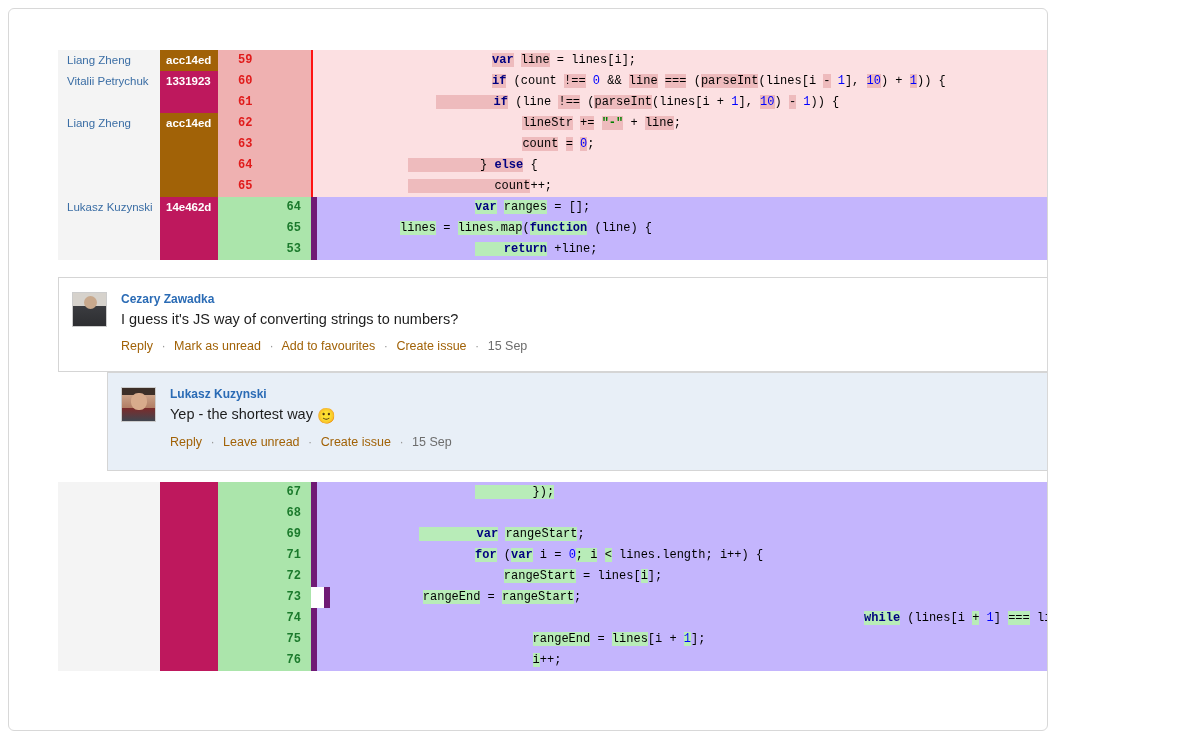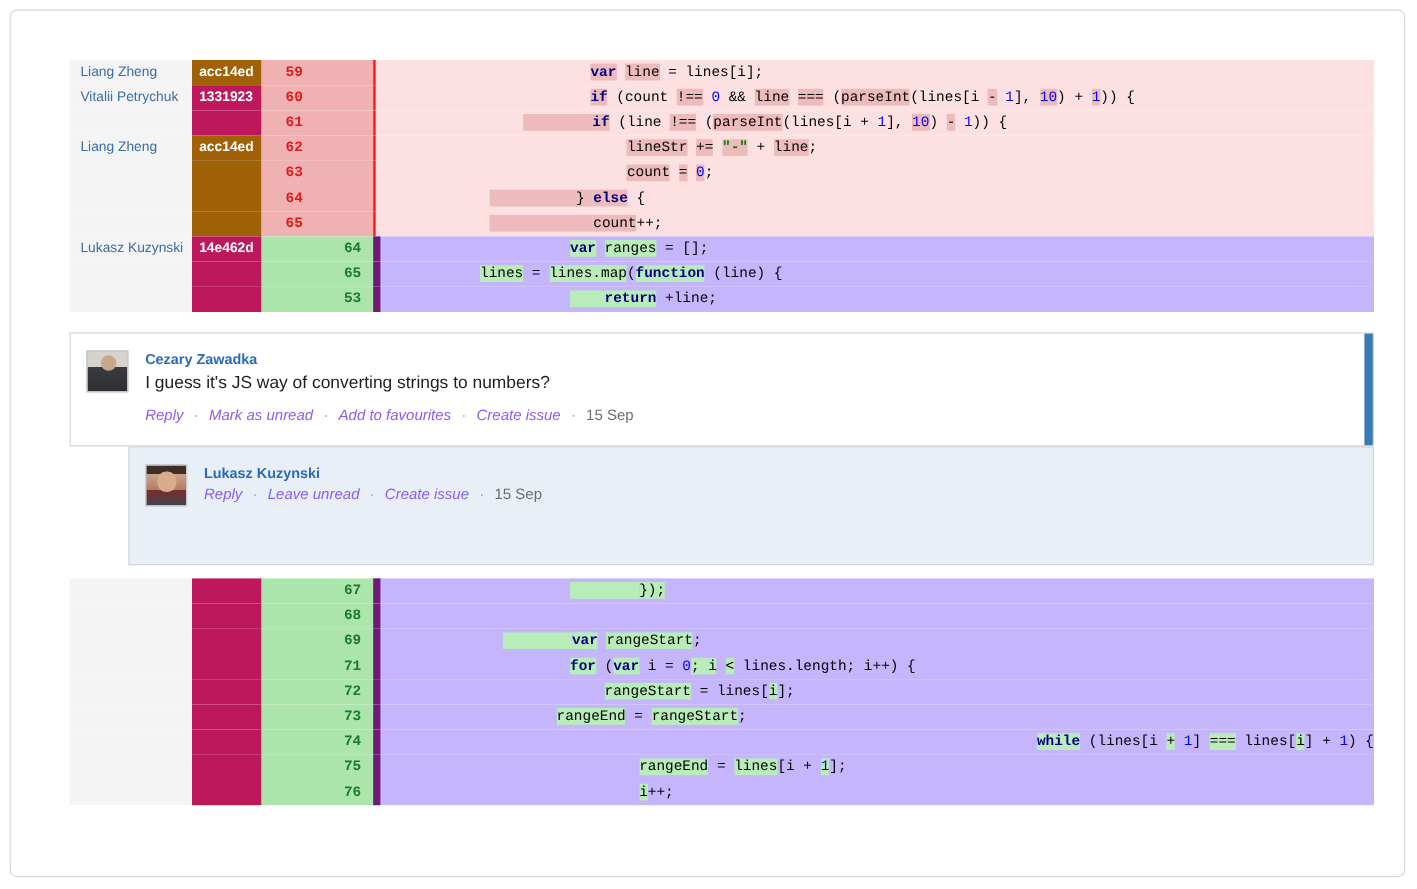--- a/index.html
+++ b/index.html
@@ -13,7 +13,7 @@
   .page-frame {
     position: absolute;
     left: 8px; top: 8px;
-    width: 1163px; height: 723px;
+    width: 1040px; height: 723px;
     border: 1px solid #d8d8d8;
     border-radius: 6px;
     background: #ffffff;

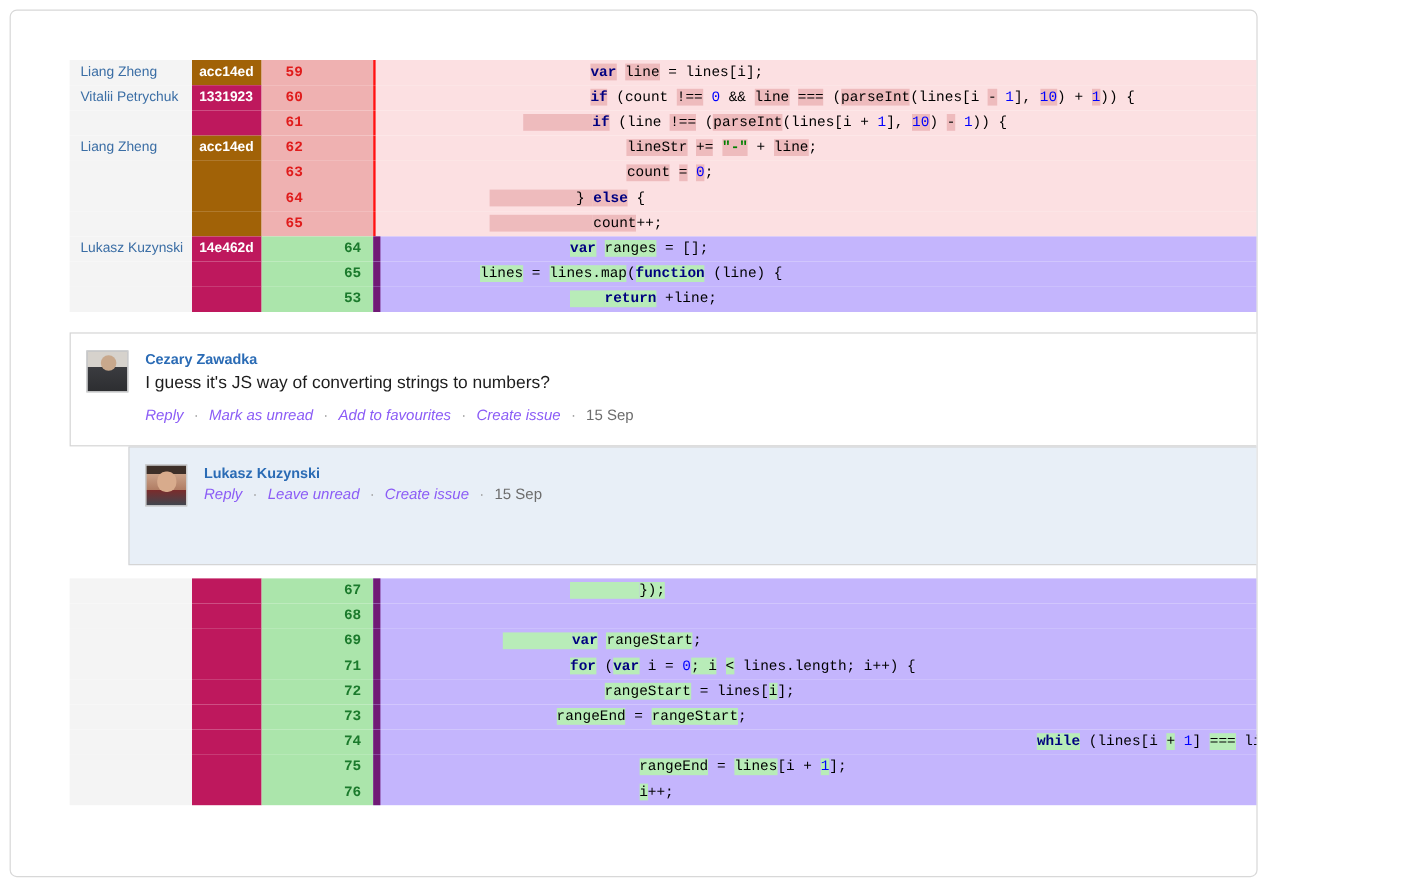--- a/index.html
+++ b/index.html
@@ -170,10 +170,9 @@
     line-height: 15px;
   }
   .cmt-actions a {
-    color: #8b5cf6;
+    color: #a16207;
     text-decoration: none;
     cursor: pointer;
-    font-style: italic;
   }
   .cmt-sep { padding: 0 5px; color: #9a9a9a; }
   .cmt-date { color: #6d6d6d; }

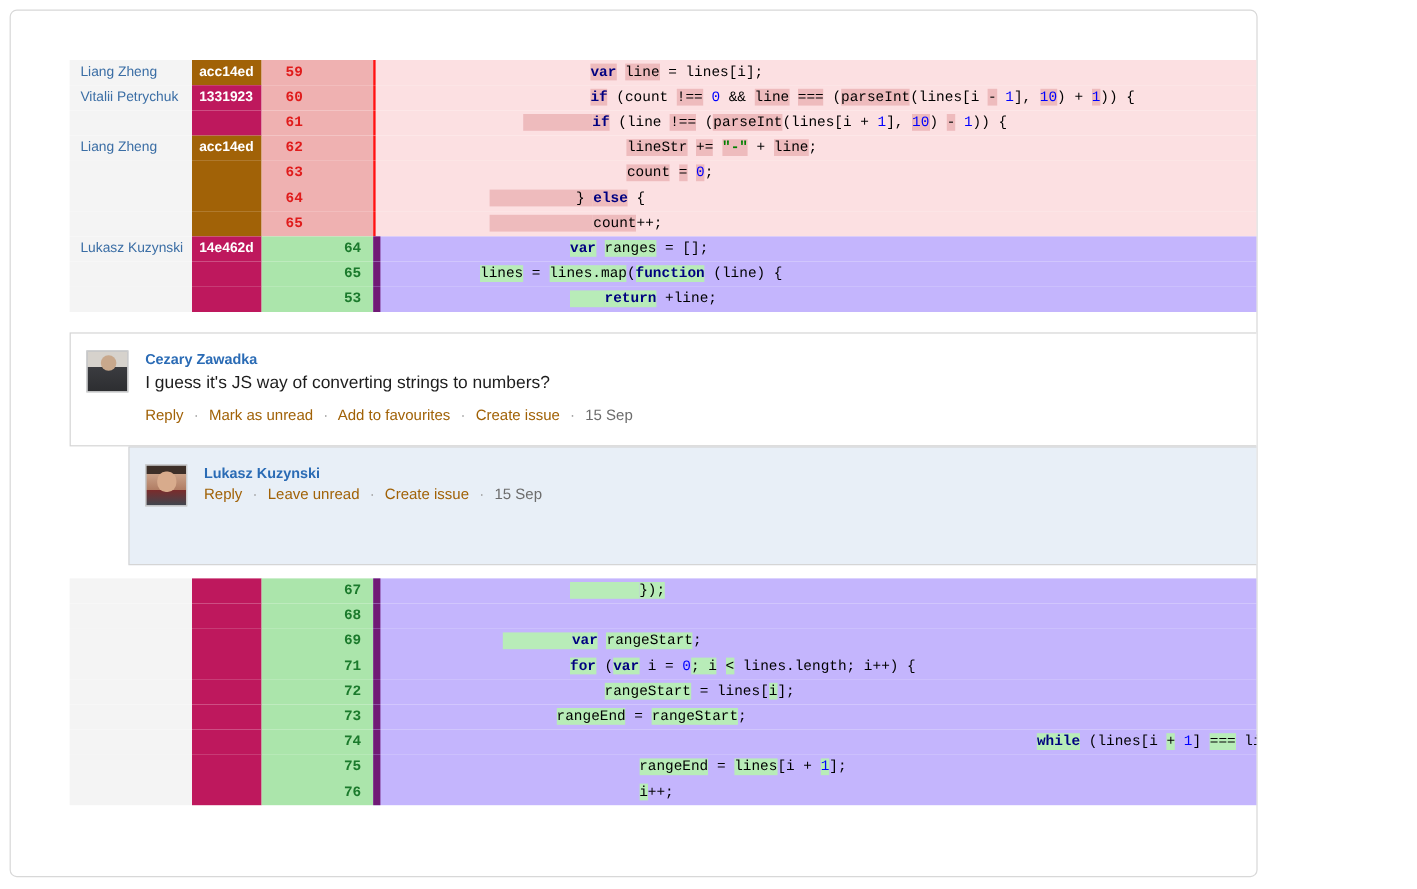--- a/index.html
+++ b/index.html
@@ -281,6 +281,7 @@
       </div>
     <div class="cmt-body" style="left:62px; top:12px; right:20px;">
       <div class="cmt-author">Lukasz Kuzynski</div>
+      <div class="cmt-text"><span>Yep - the shortest way </span><span class="emoji">🙂</span></div>
       <div class="cmt-actions">
         <a>Reply</a>
         <span class="cmt-sep">·</span>

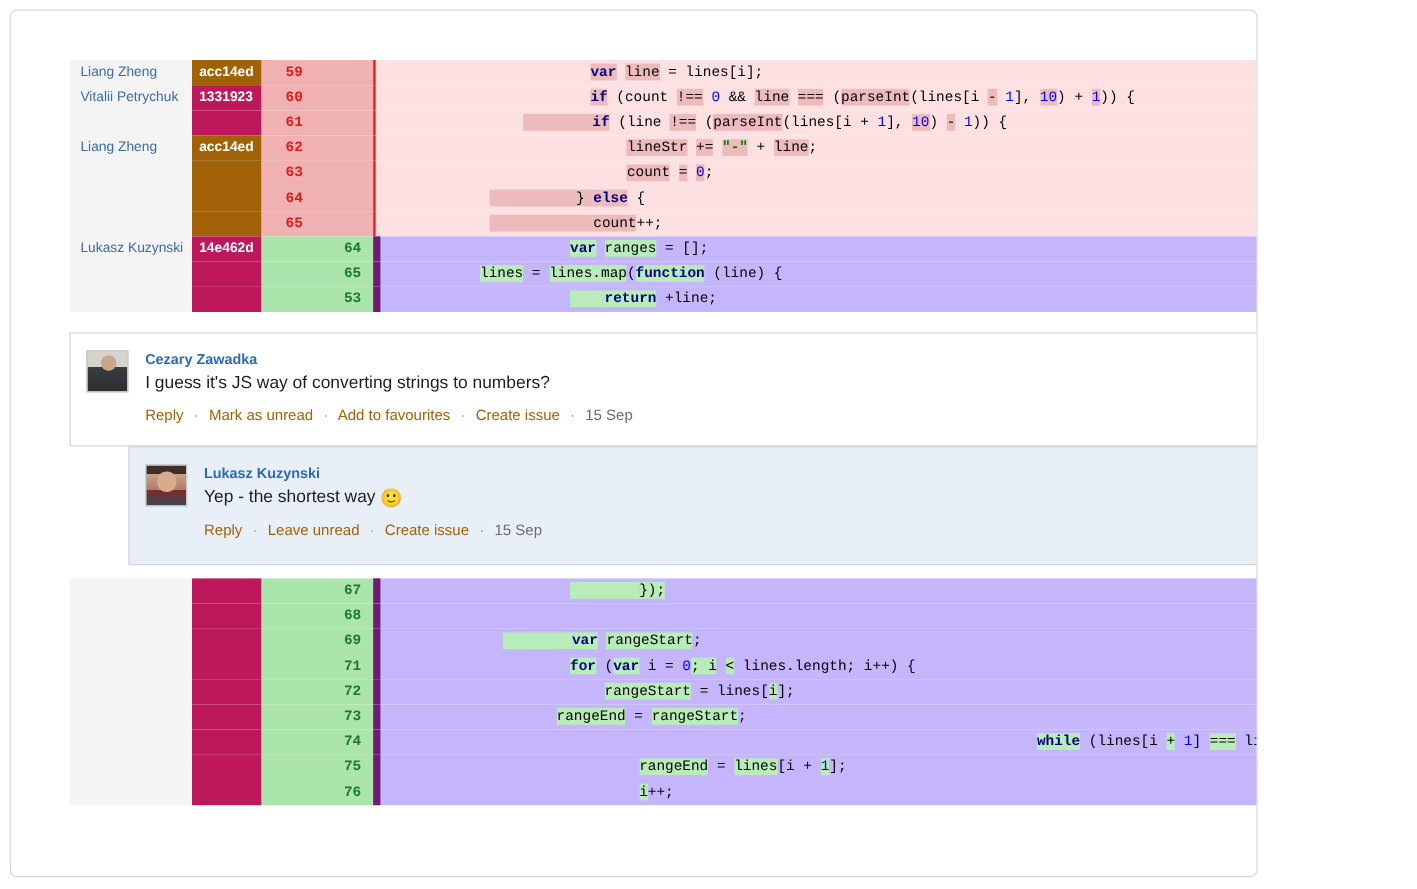--- a/index.html
+++ b/index.html
@@ -329,7 +329,7 @@
         <div class="blame-name blame-blank"></div>
         <div class="blame-hash hash-dark"></div>
         <div class="gutter gutter-right">73</div>
-        <div class="code-cell" style="padding-left: 118px;"><span>    </span><span class="hl">rangeEnd</span><span> = </span><span class="hl">rangeStart</span><span>;</span></div>
+        <div class="code-cell" style="padding-left: 64px; margin-left: 13px;"><span>    </span><span class="hl">rangeEnd</span><span> = </span><span class="hl">rangeStart</span><span>;</span></div>
       </div>
       <div class="code-row row-add">
         <div class="blame-name blame-blank"></div>

